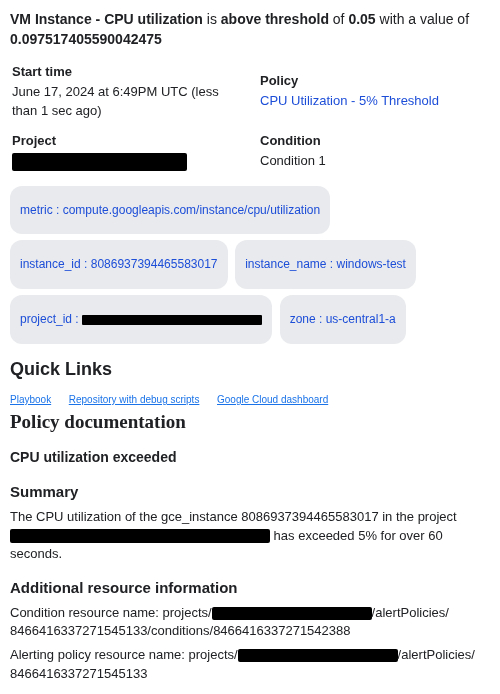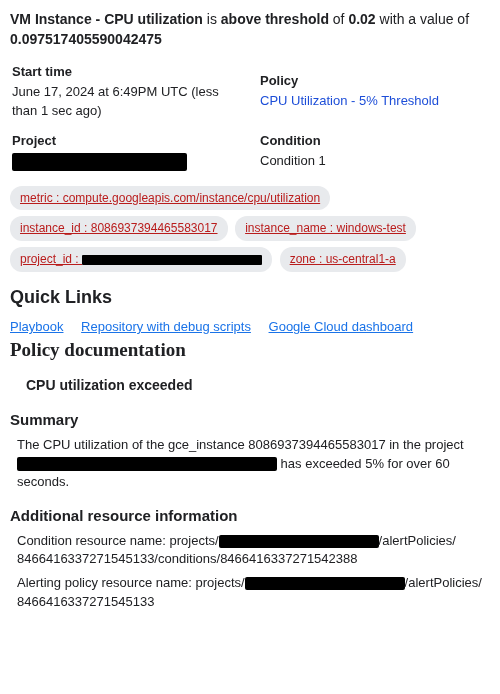--- a/index.html
+++ b/index.html
@@ -57,7 +57,7 @@
 <body>
 
 <div class="alert-title">
-  <span class="b">VM Instance - CPU utilization</span><span> is </span><span class="b">above threshold</span><span> of </span><span class="b">0.02</span><span> with a value of </span><span class="b">0.097517405590042475</span>
+  <span class="b">VM Instance - CPU utilization</span><span> is </span><span class="b">above threshold</span><span> of </span><span class="b">0.05</span><span> with a value of </span><span class="b">0.097517405590042475</span>
 </div>
 
 <div class="meta-grid">

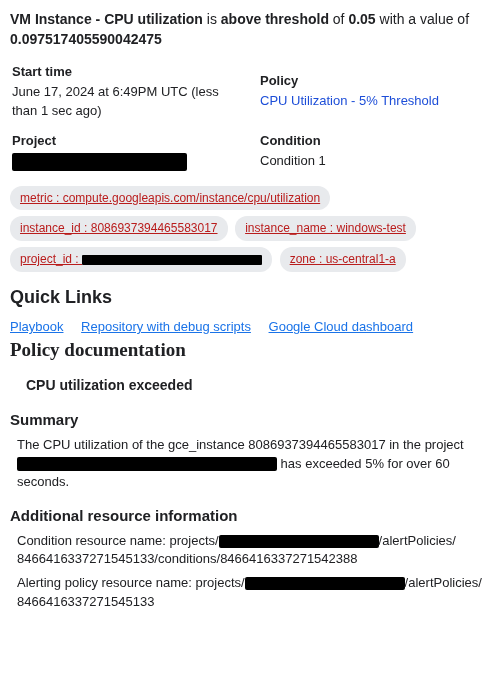--- a/index.html
+++ b/index.html
@@ -36,13 +36,12 @@
   .chip {
     display: inline-block;
     background: #e8eaed;
-    color: #b91c1c;
+    color: #1d4ed8;
     font-size: 12px;
-    padding: 4px 10px;
+    padding: 16px 10px;
     border-radius: 12px;
     margin: 3px 4px 3px 0;
     white-space: nowrap;
-    text-decoration: underline;
   }
   .chip .rd { display:inline-block; background:#000; height:10px; vertical-align:middle; border-radius:1px; }
   h2.section { font-size: 18px; font-weight: 700; margin: 1px 0 8px 0; }

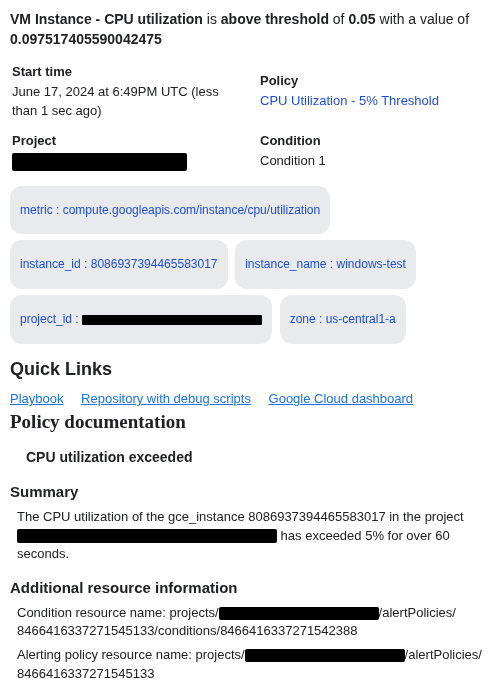--- a/index.html
+++ b/index.html
@@ -46,7 +46,7 @@
   .chip .rd { display:inline-block; background:#000; height:10px; vertical-align:middle; border-radius:1px; }
   h2.section { font-size: 18px; font-weight: 700; margin: 1px 0 8px 0; }
   h2.section.big { font-size: 19px; font-family: Liberation Serif, serif; }
-  .links-row a { margin-right: 14px; font-size: 13px; text-decoration: underline; color:#1a73e8; }
+  .links-row a { margin-right: 14px; font-size: 10px; text-decoration: underline; color:#1a73e8; }
   h3.sub { font-size: 14px; font-weight: 700; margin: 12px 0 6px 16px; }
   h4.mini { font-size: 15px; font-weight: 700; margin: 14px 0 6px 0; }
   p { margin: 6px 0; font-size: 13px; }

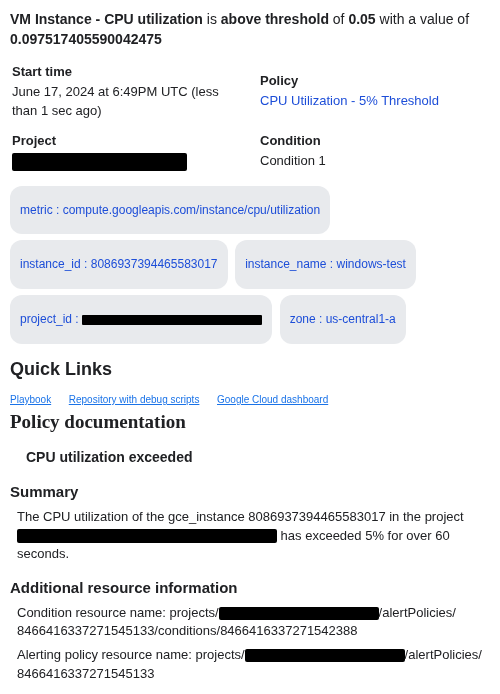--- a/index.html
+++ b/index.html
@@ -47,7 +47,7 @@
   h2.section { font-size: 18px; font-weight: 700; margin: 1px 0 8px 0; }
   h2.section.big { font-size: 19px; font-family: Liberation Serif, serif; }
   .links-row a { margin-right: 14px; font-size: 10px; text-decoration: underline; color:#1a73e8; }
-  h3.sub { font-size: 14px; font-weight: 700; margin: 12px 0 6px 16px; }
+  h3.sub { font-size: 14px; font-weight: 700; margin: 12px 0 6px 0; }
   h4.mini { font-size: 15px; font-weight: 700; margin: 14px 0 6px 0; }
   p { margin: 6px 0; font-size: 13px; }
   .wrapline { word-break: break-word; margin-left: 7px; }

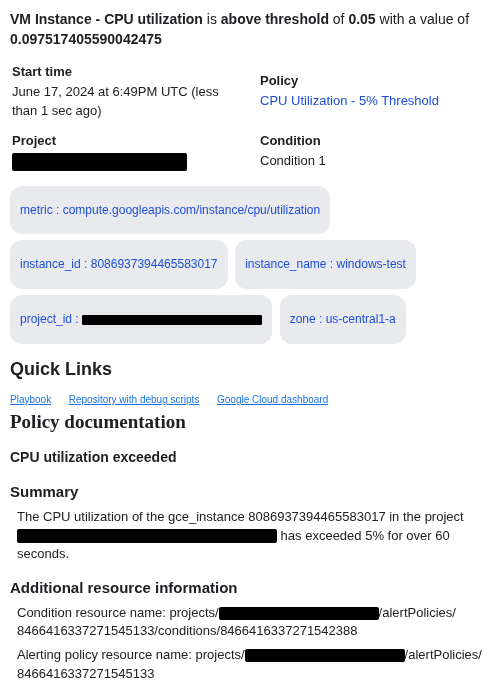--- a/index.html
+++ b/index.html
@@ -50,7 +50,7 @@
   h3.sub { font-size: 14px; font-weight: 700; margin: 12px 0 6px 0; }
   h4.mini { font-size: 15px; font-weight: 700; margin: 14px 0 6px 0; }
   p { margin: 6px 0; font-size: 13px; }
-  .wrapline { word-break: break-word; margin-left: 7px; }
+  .wrapline { word-break: break-word; }
 </style>
 </head>
 <body>

